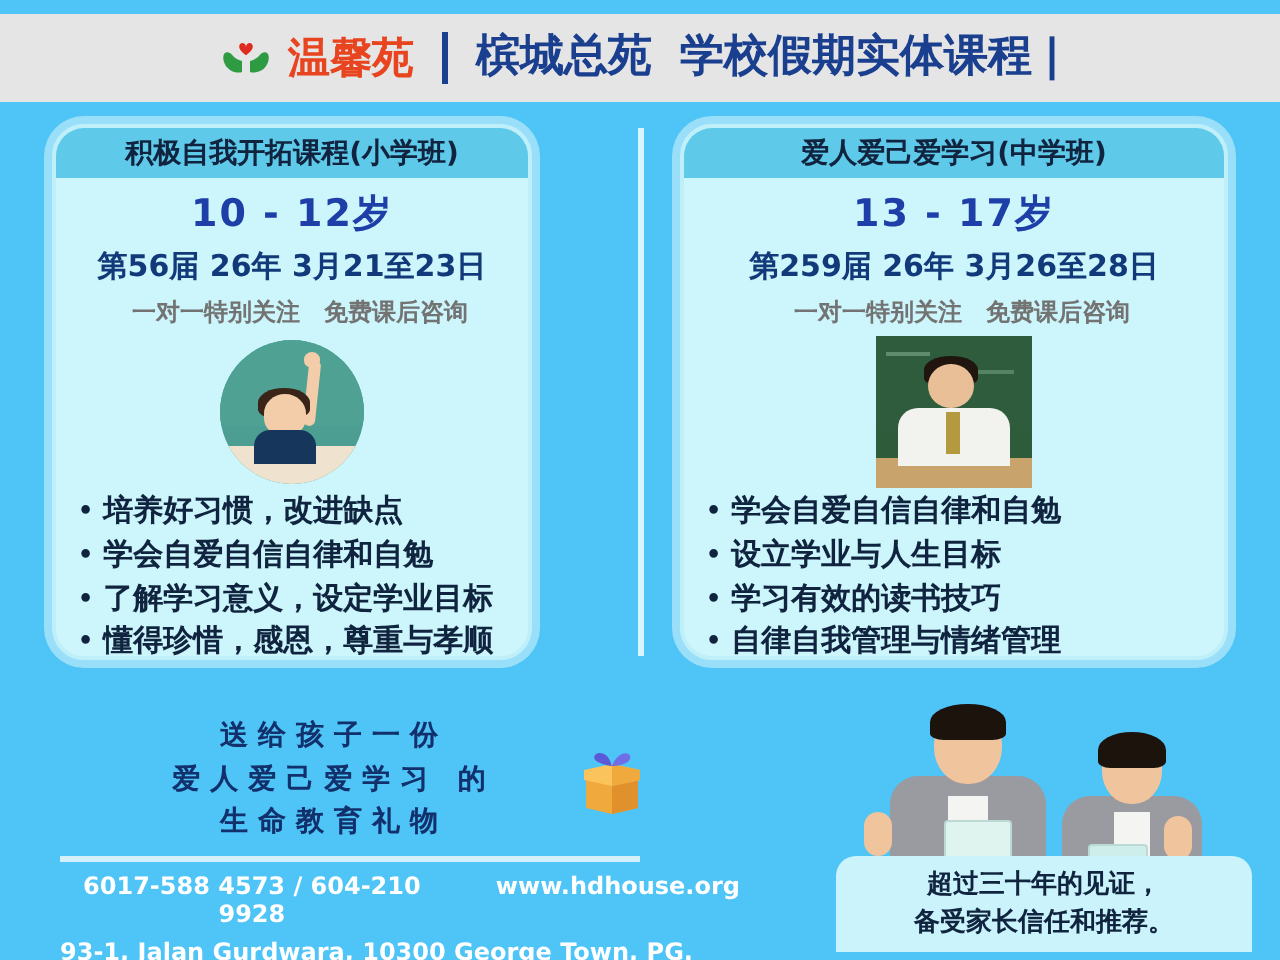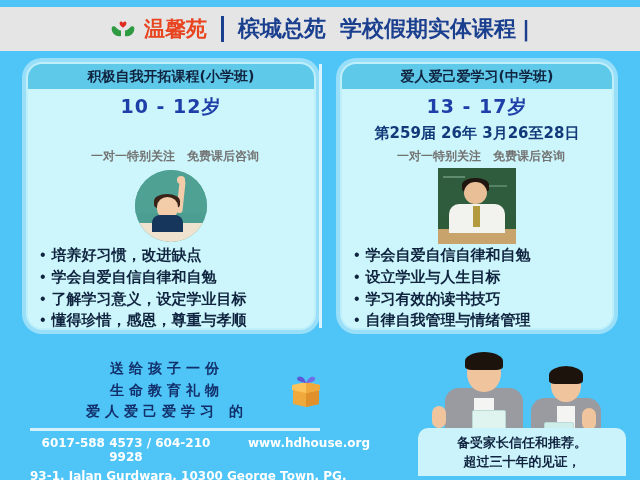--- a/index.html
+++ b/index.html
@@ -57,7 +57,7 @@
     box-shadow: 0 0 0 4px rgba(215,245,252,0.55);
     overflow: hidden;
   }
-  .card-left  { left: 26px;  width: 290px; }
+  .card-left  { left: 26px;  width: 240px; }
   .card-right { left: 340px; width: 274px; }
 
   .v-divider {

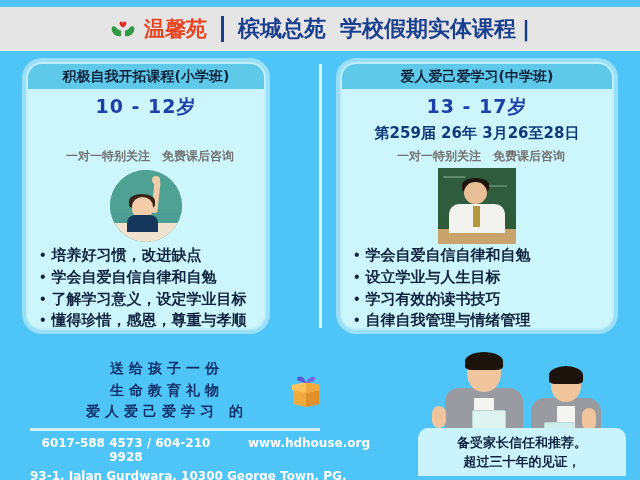--- a/index.html
+++ b/index.html
@@ -240,6 +240,7 @@
       <span>积极自我开拓课程(小学班)</span>
     </div>
     <div class="age-line">10 - 12岁</div>
+    <div class="date-line">第56届 26年 3月21至23日</div>
     <div class="perk-line">
       <span>一对一特别关注</span><span class="gap"></span><span>免费课后咨询</span>
     </div>

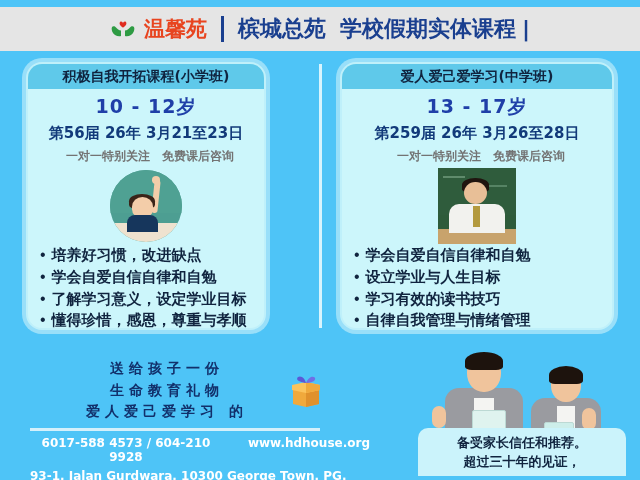--- a/index.html
+++ b/index.html
@@ -314,8 +314,8 @@
 
   <div class="slogan">
     <div class="slogan-row">送给孩子一份</div>
+    <div class="slogan-row">爱人爱己爱学习 的</div>
     <div class="slogan-row">生命教育礼物</div>
-    <div class="slogan-row">爱人爱己爱学习 的</div>
   </div>
   <div class="gift">
     <svg viewBox="0 0 36 34" width="36" height="34">

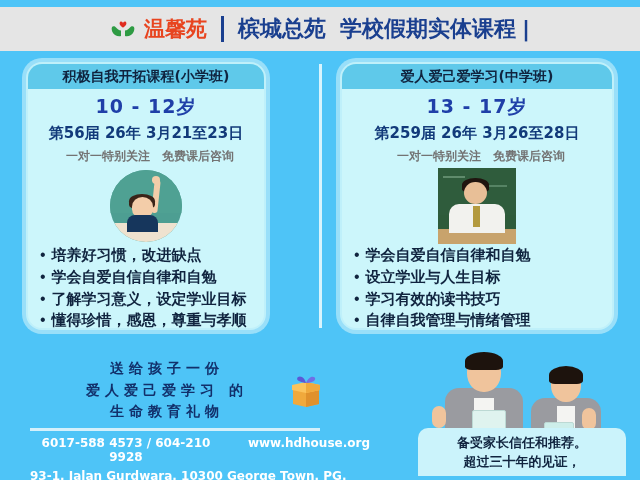--- a/index.html
+++ b/index.html
@@ -357,8 +357,8 @@
   </div>
 
   <div class="testimonial">
+    <div>超过三十年的见证，</div>
     <div>备受家长信任和推荐。</div>
-    <div>超过三十年的见证，</div>
   </div>
 
 </div>

